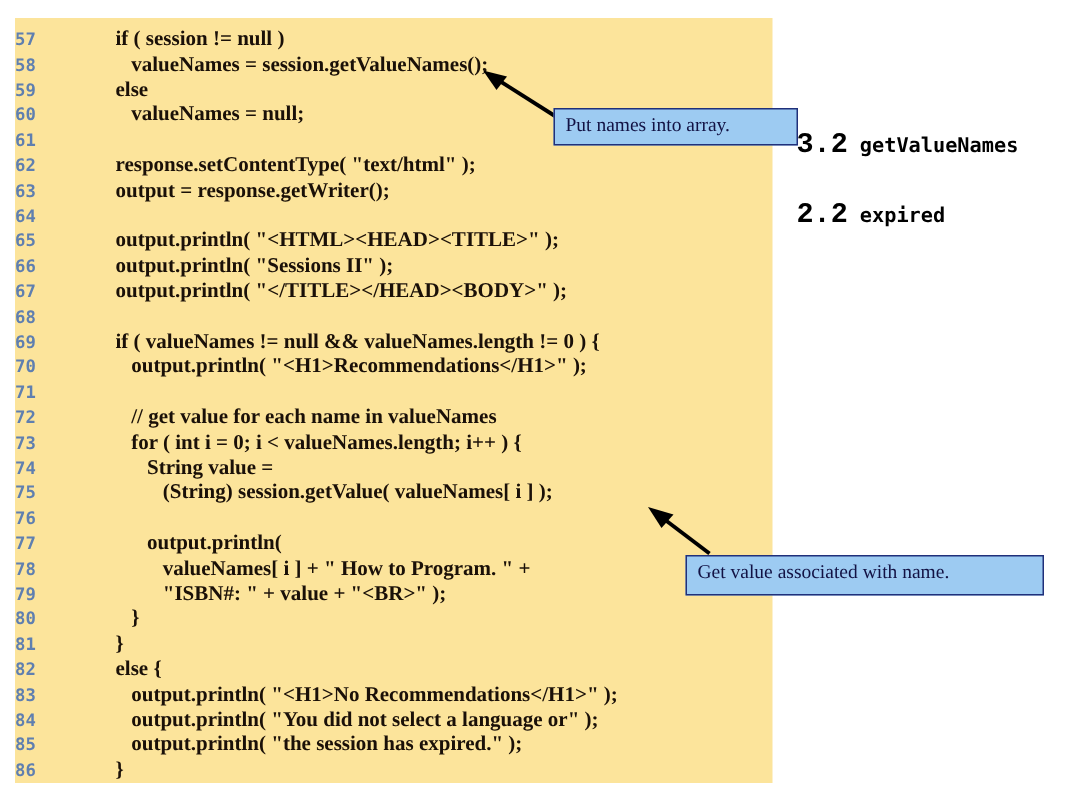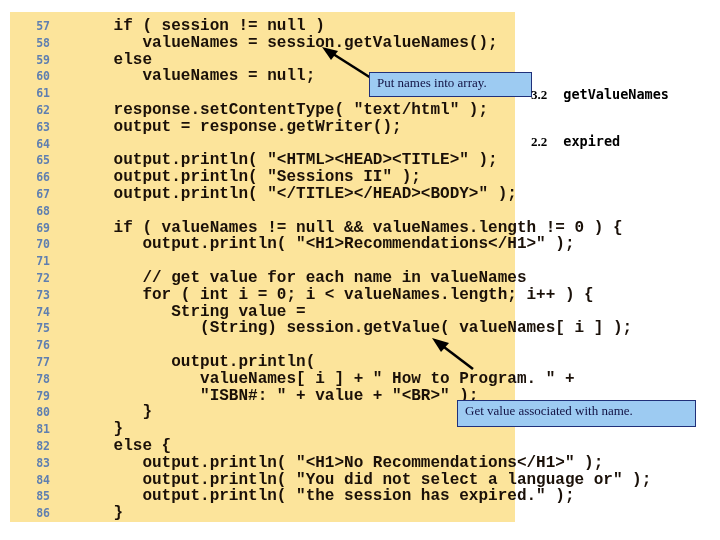--- a/index.html
+++ b/index.html
@@ -48,7 +48,7 @@
     display: inline-block;
     width: 40px;
     padding-right: 6px;
-    text-align: right;
+    text-align: left;
     color: #5f7fb0;
     font-family: "DejaVu Sans Mono", "Liberation Mono", monospace;
     font-weight: bold;

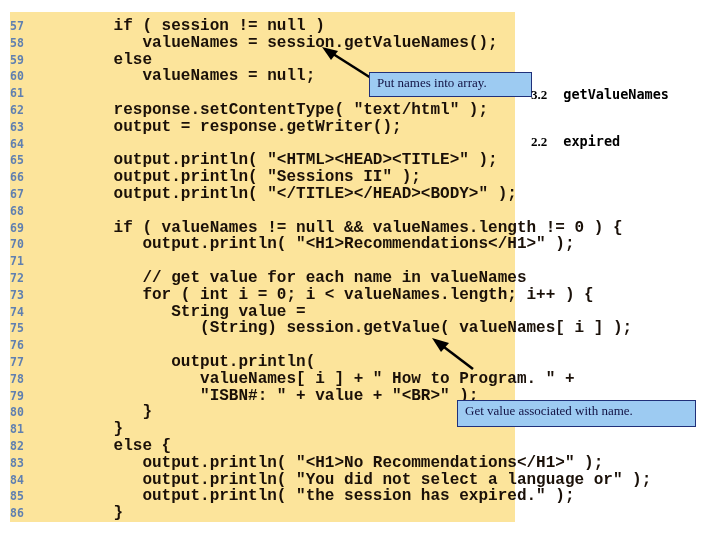--- a/index.html
+++ b/index.html
@@ -57,9 +57,9 @@
   .line-src {
     display: inline-block;
     color: #1a1008;
-    font-family: Liberation Mono, monospace;
+    font-family: Liberation Serif, serif;
     font-weight: bold;
-    font-size: 16px;
+    font-size: 14px;
     white-space: pre;
   }
 

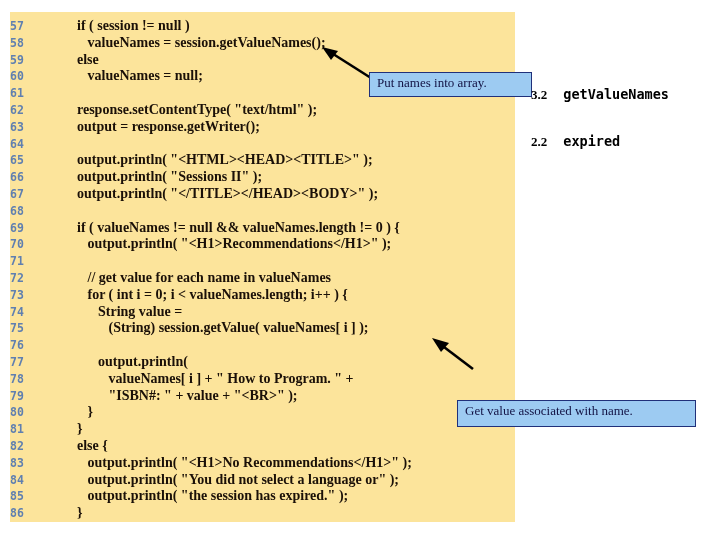--- a/index.html
+++ b/index.html
@@ -107,9 +107,9 @@
     color: #000000;
   }
   .step-num {
-    font-family: Liberation Serif, serif;
+    font-family: Liberation Mono, monospace;
     font-weight: bold;
-    font-size: 13px;
+    font-size: 19px;
     letter-spacing: 0px;
   }
   .step-method {

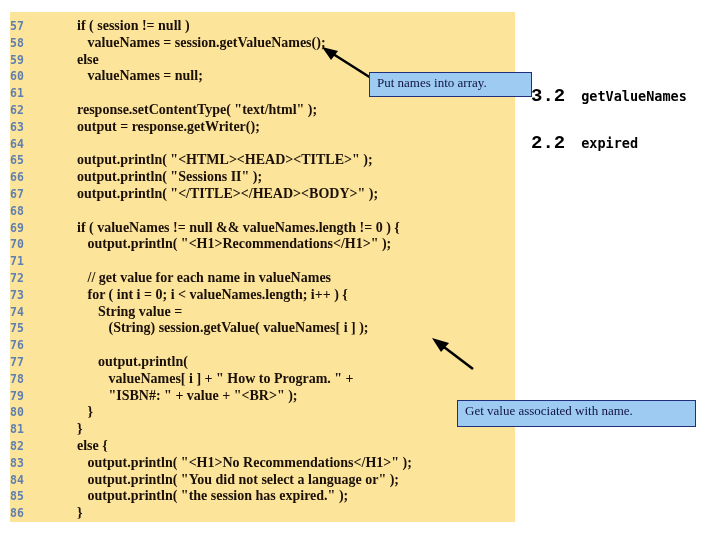--- a/index.html
+++ b/index.html
@@ -116,7 +116,7 @@
     font-family: "DejaVu Sans Mono", "Liberation Mono", monospace;
     font-weight: bold;
     font-size: 13.5px;
-    margin-left: 16px;
+    margin-left: 8px;
   }
   #step-3-2 { left: 531px; top: 85px; }
   #step-3-3 { left: 531px; top: 132px; }

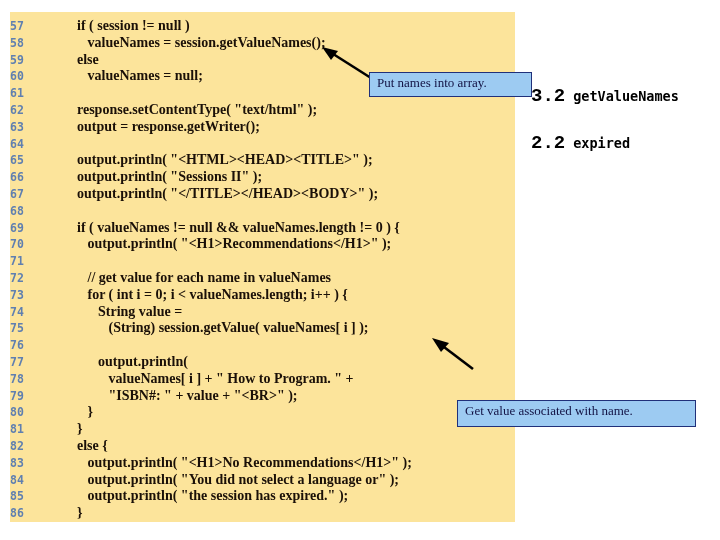--- a/index.html
+++ b/index.html
@@ -87,7 +87,6 @@
     top: 370px;
     width: 239px;
     height: 27px;
-    margin-top: 30px;
   }
 
   

